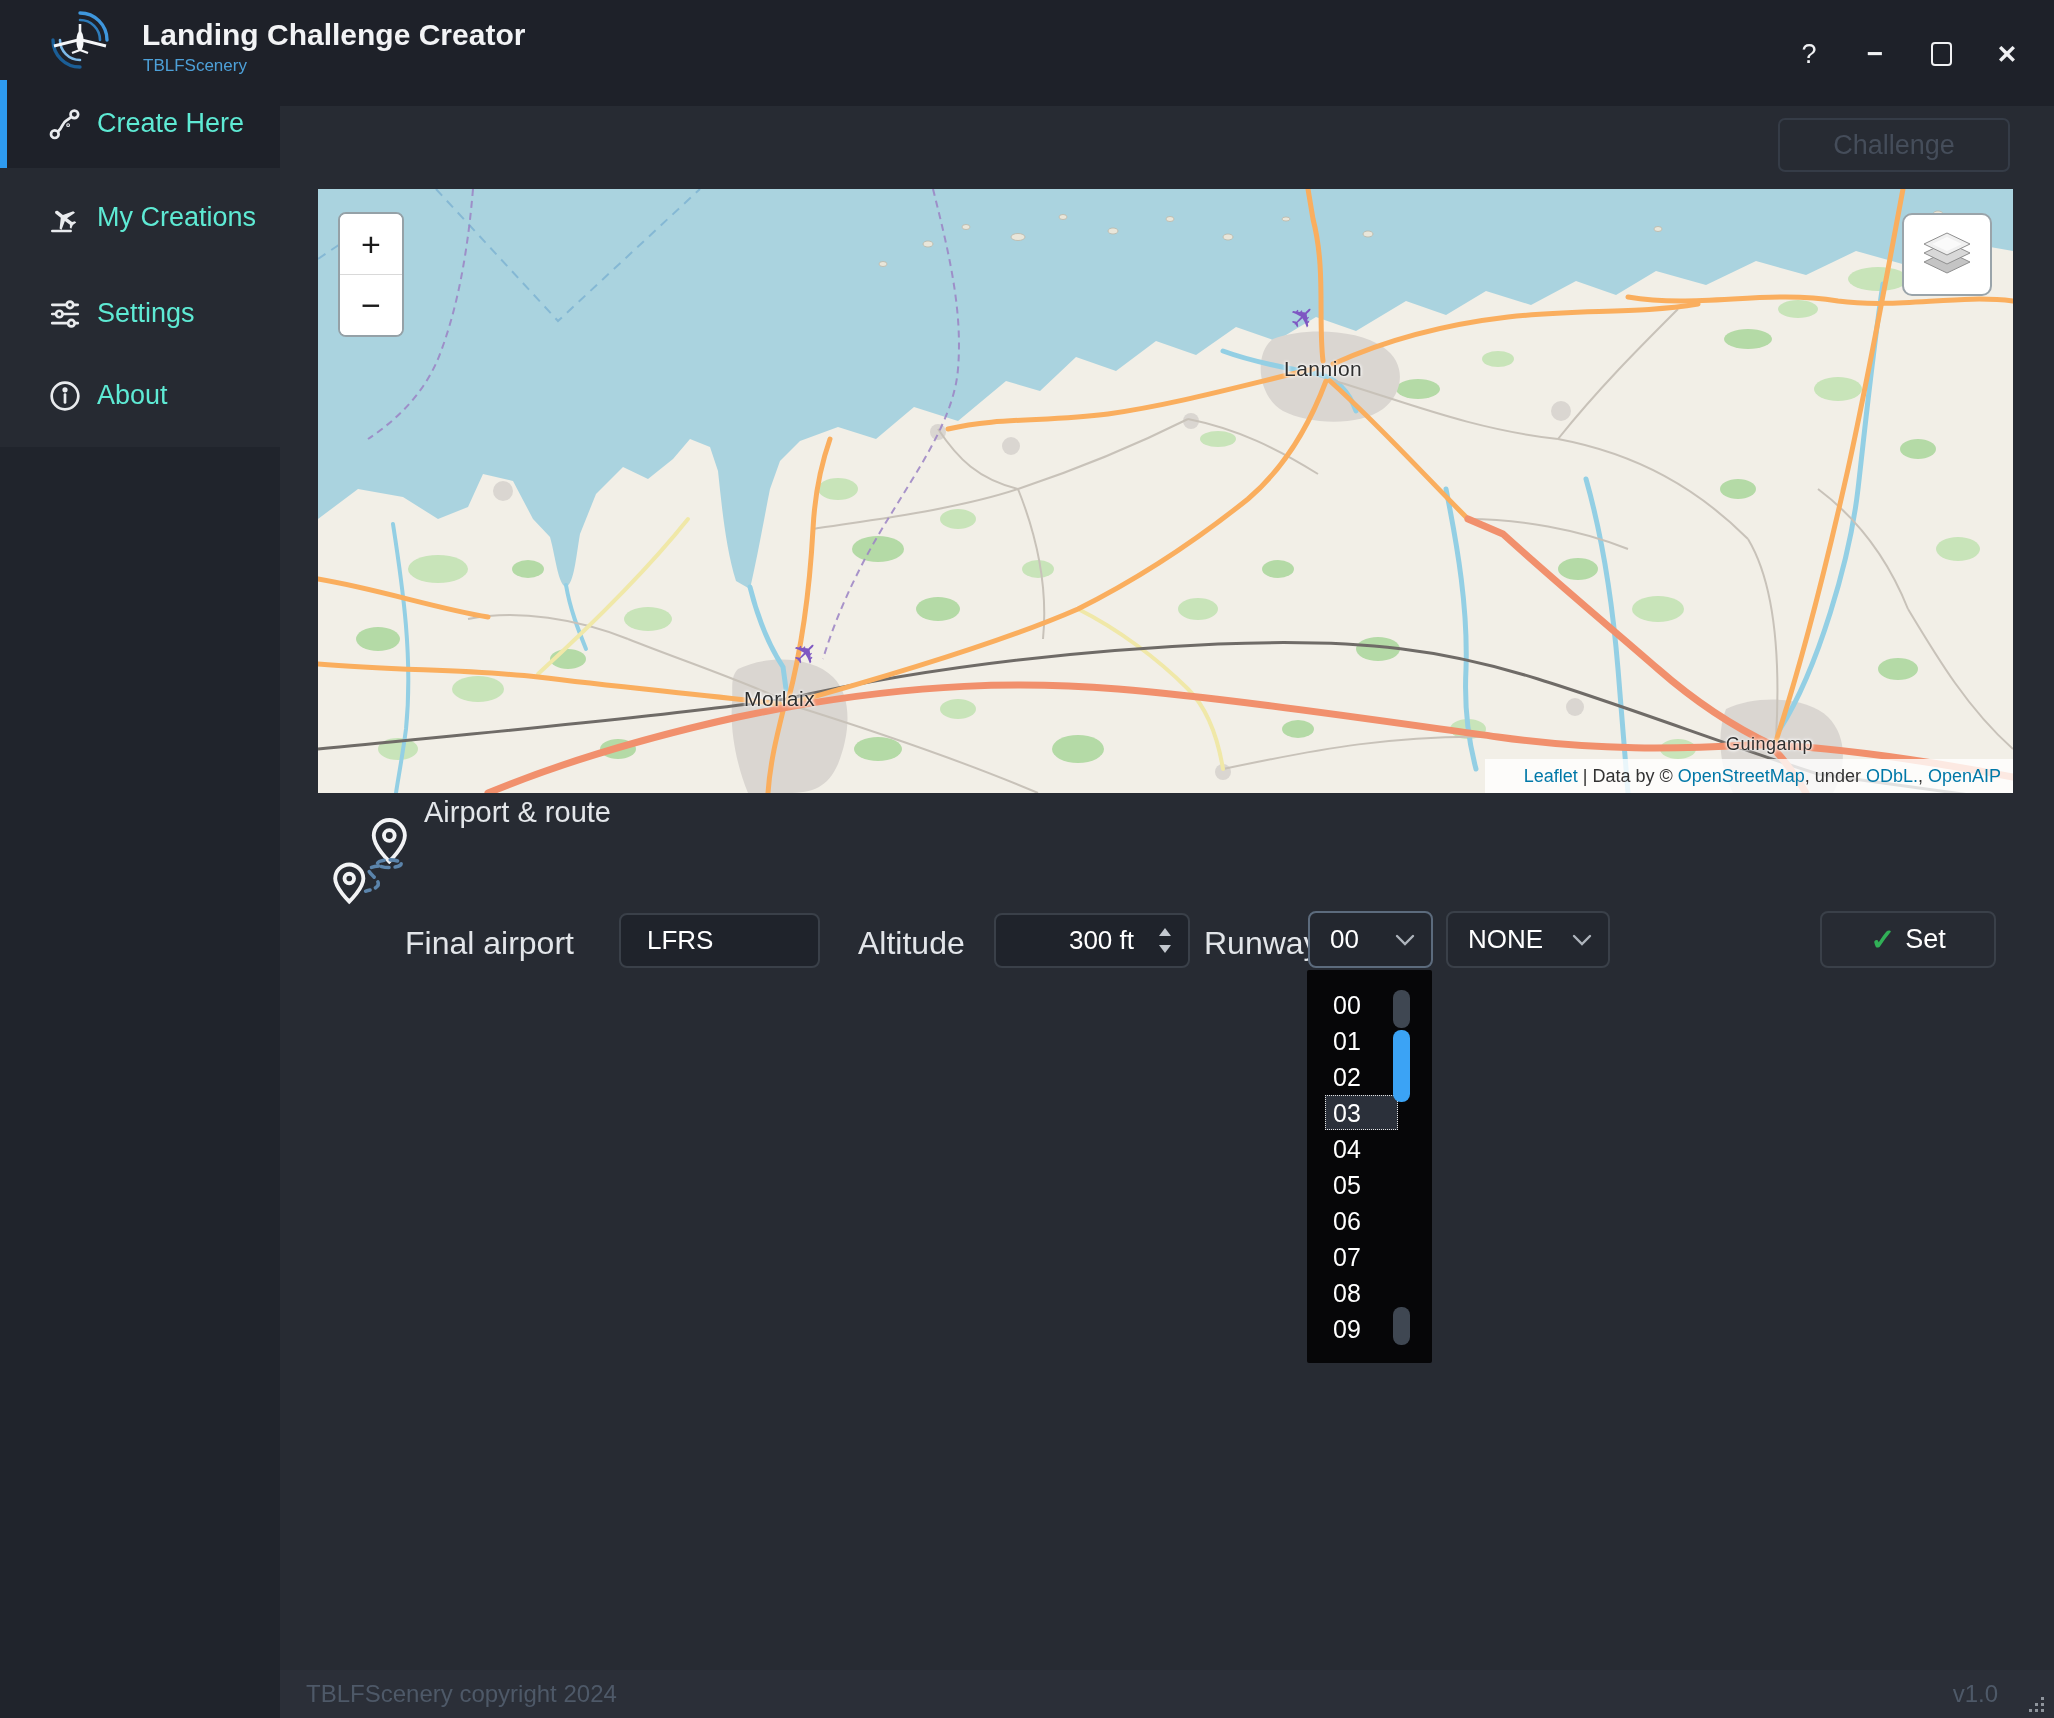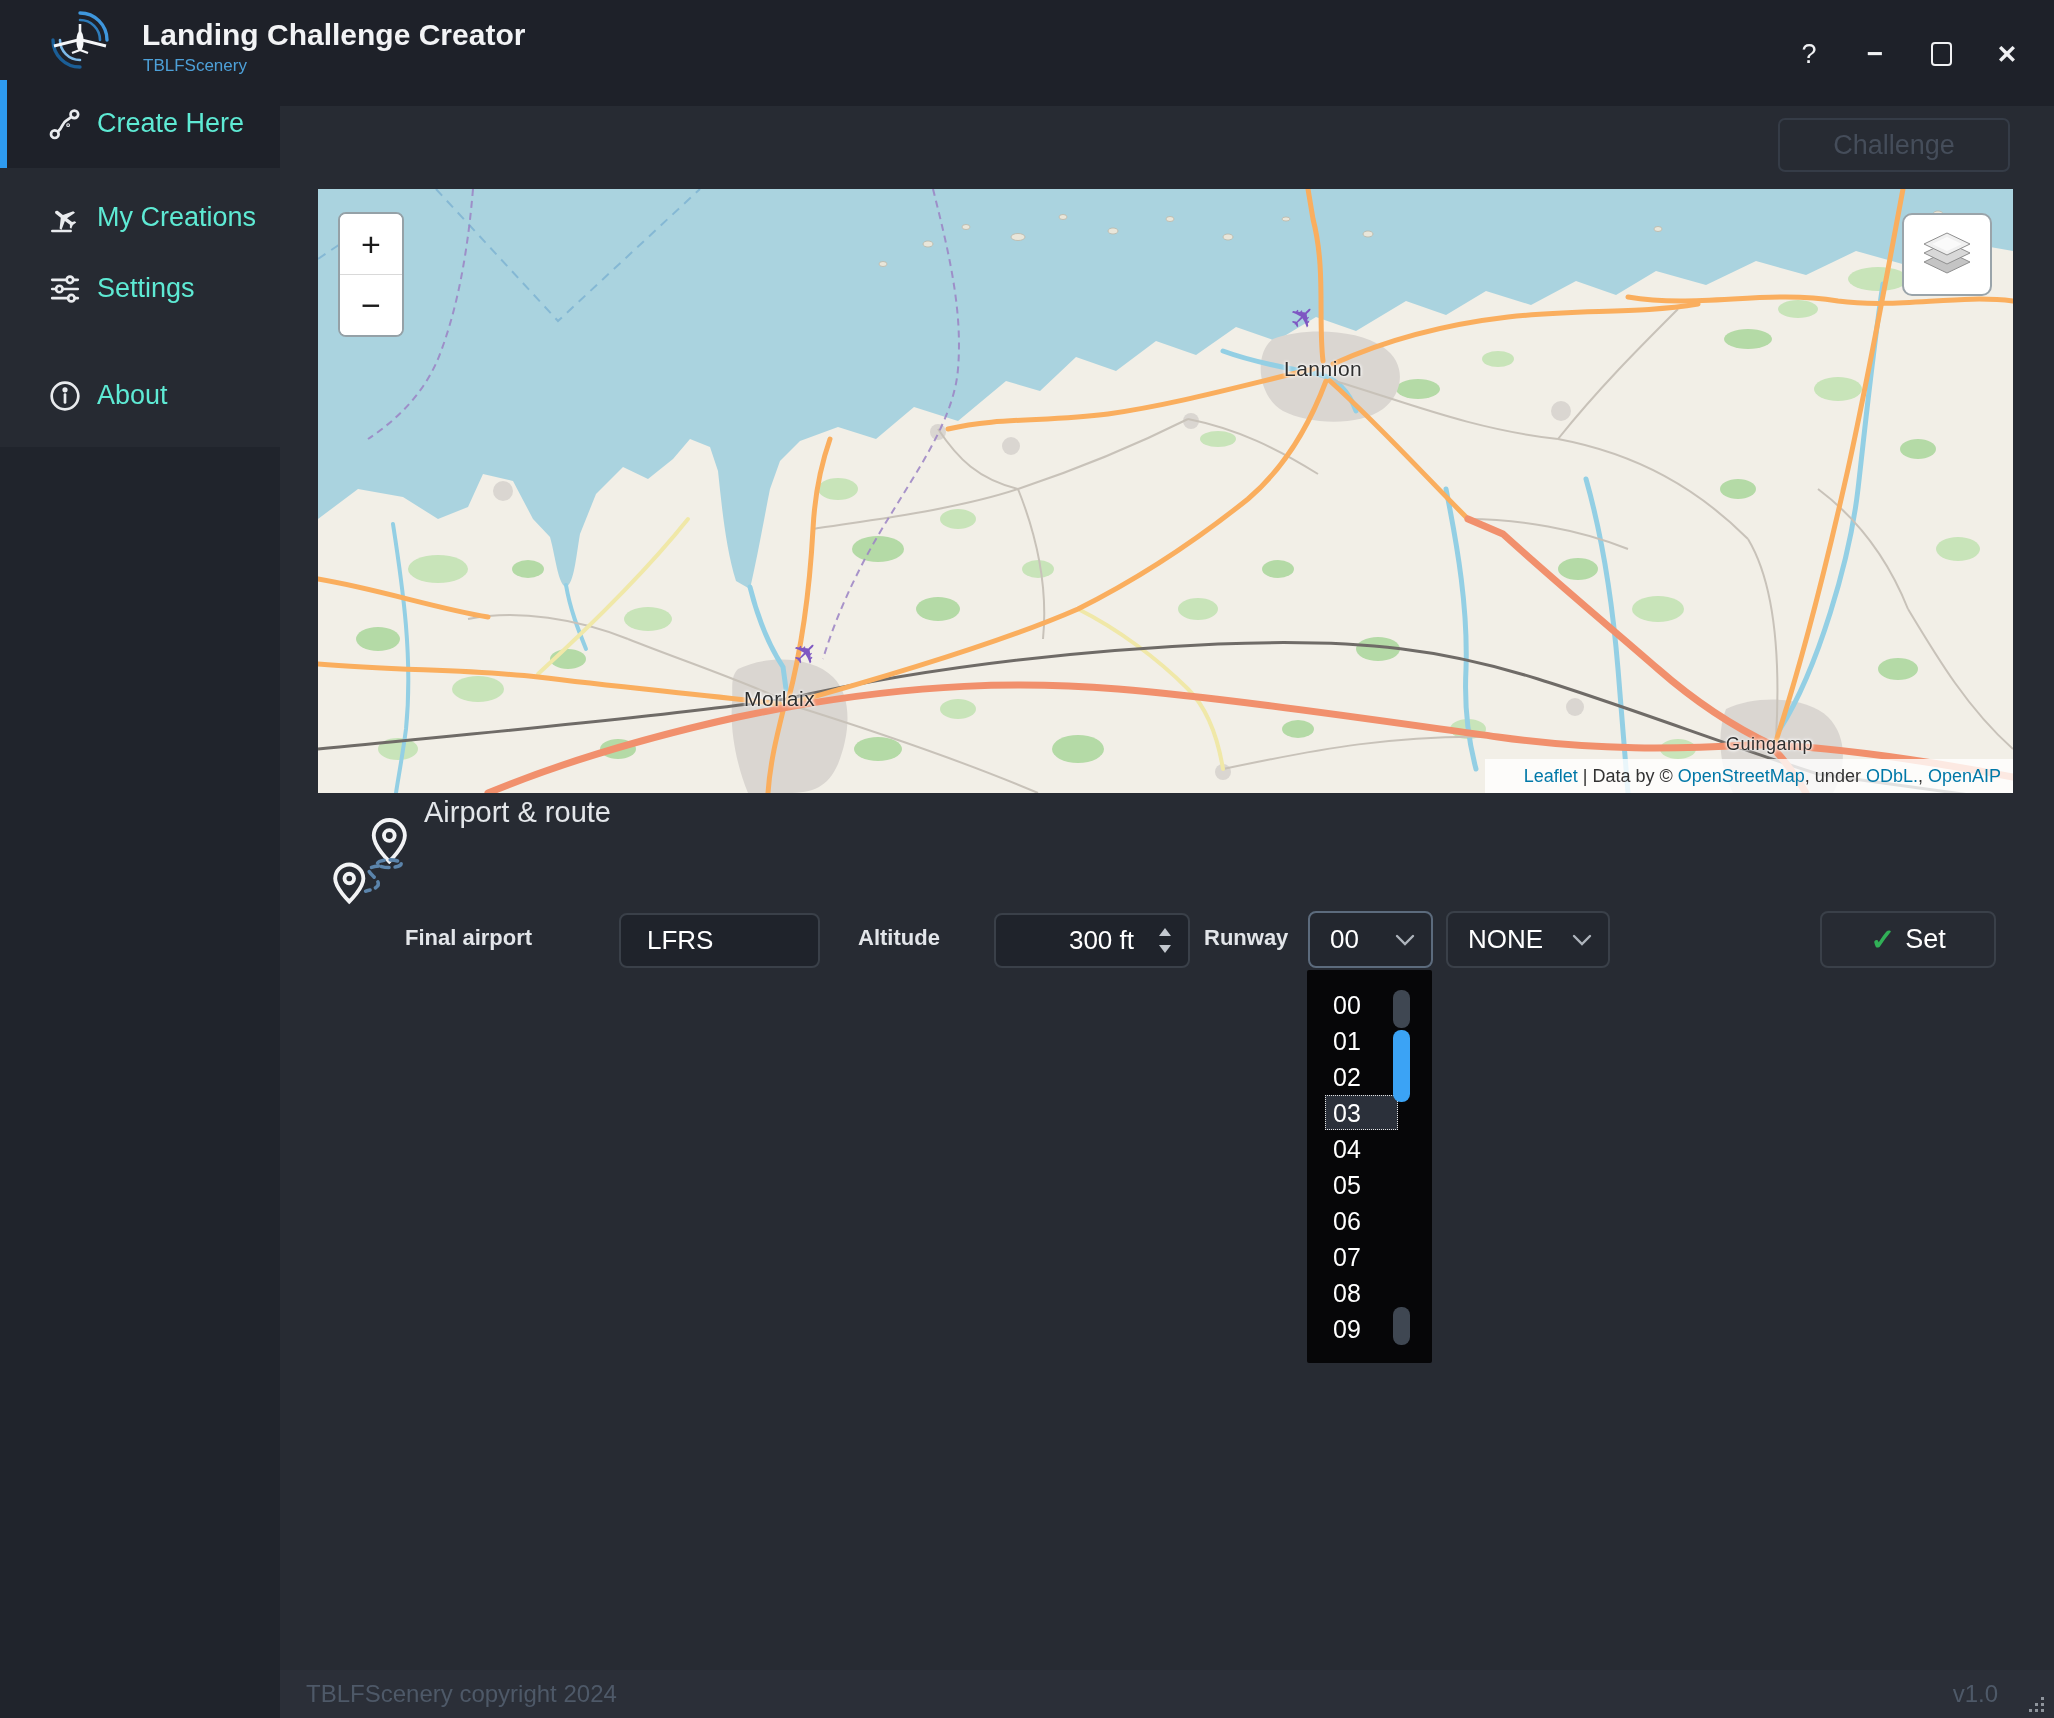--- a/index.html
+++ b/index.html
@@ -26,7 +26,7 @@
   .nav-item .nav-label{position:absolute;left:97px;top:50%;transform:translateY(-52%);font-size:27px;color:#5eead4;}
   .nav-active{position:absolute;left:0;top:80px;width:280px;height:88px;background:#1e2129;}
   .nav-active .accent{position:absolute;left:0;top:0;width:7px;height:88px;background:#2e9bf0;}
-  .ni-1{top:6px;} .ni-2{top:77px;padding-left:32px;} .ni-3{top:184px;}
+  .ni-1{top:6px;} .ni-2{top:102px;padding-left:32px;} .ni-3{top:184px;}
 
   
   .generate-btn{position:absolute;left:1778px;top:118px;width:232px;height:54px;border:2px solid #353c47;border-radius:7px;color:#454d5a;font-size:27px;display:flex;align-items:center;justify-content:center;background:transparent;box-sizing:border-box;}

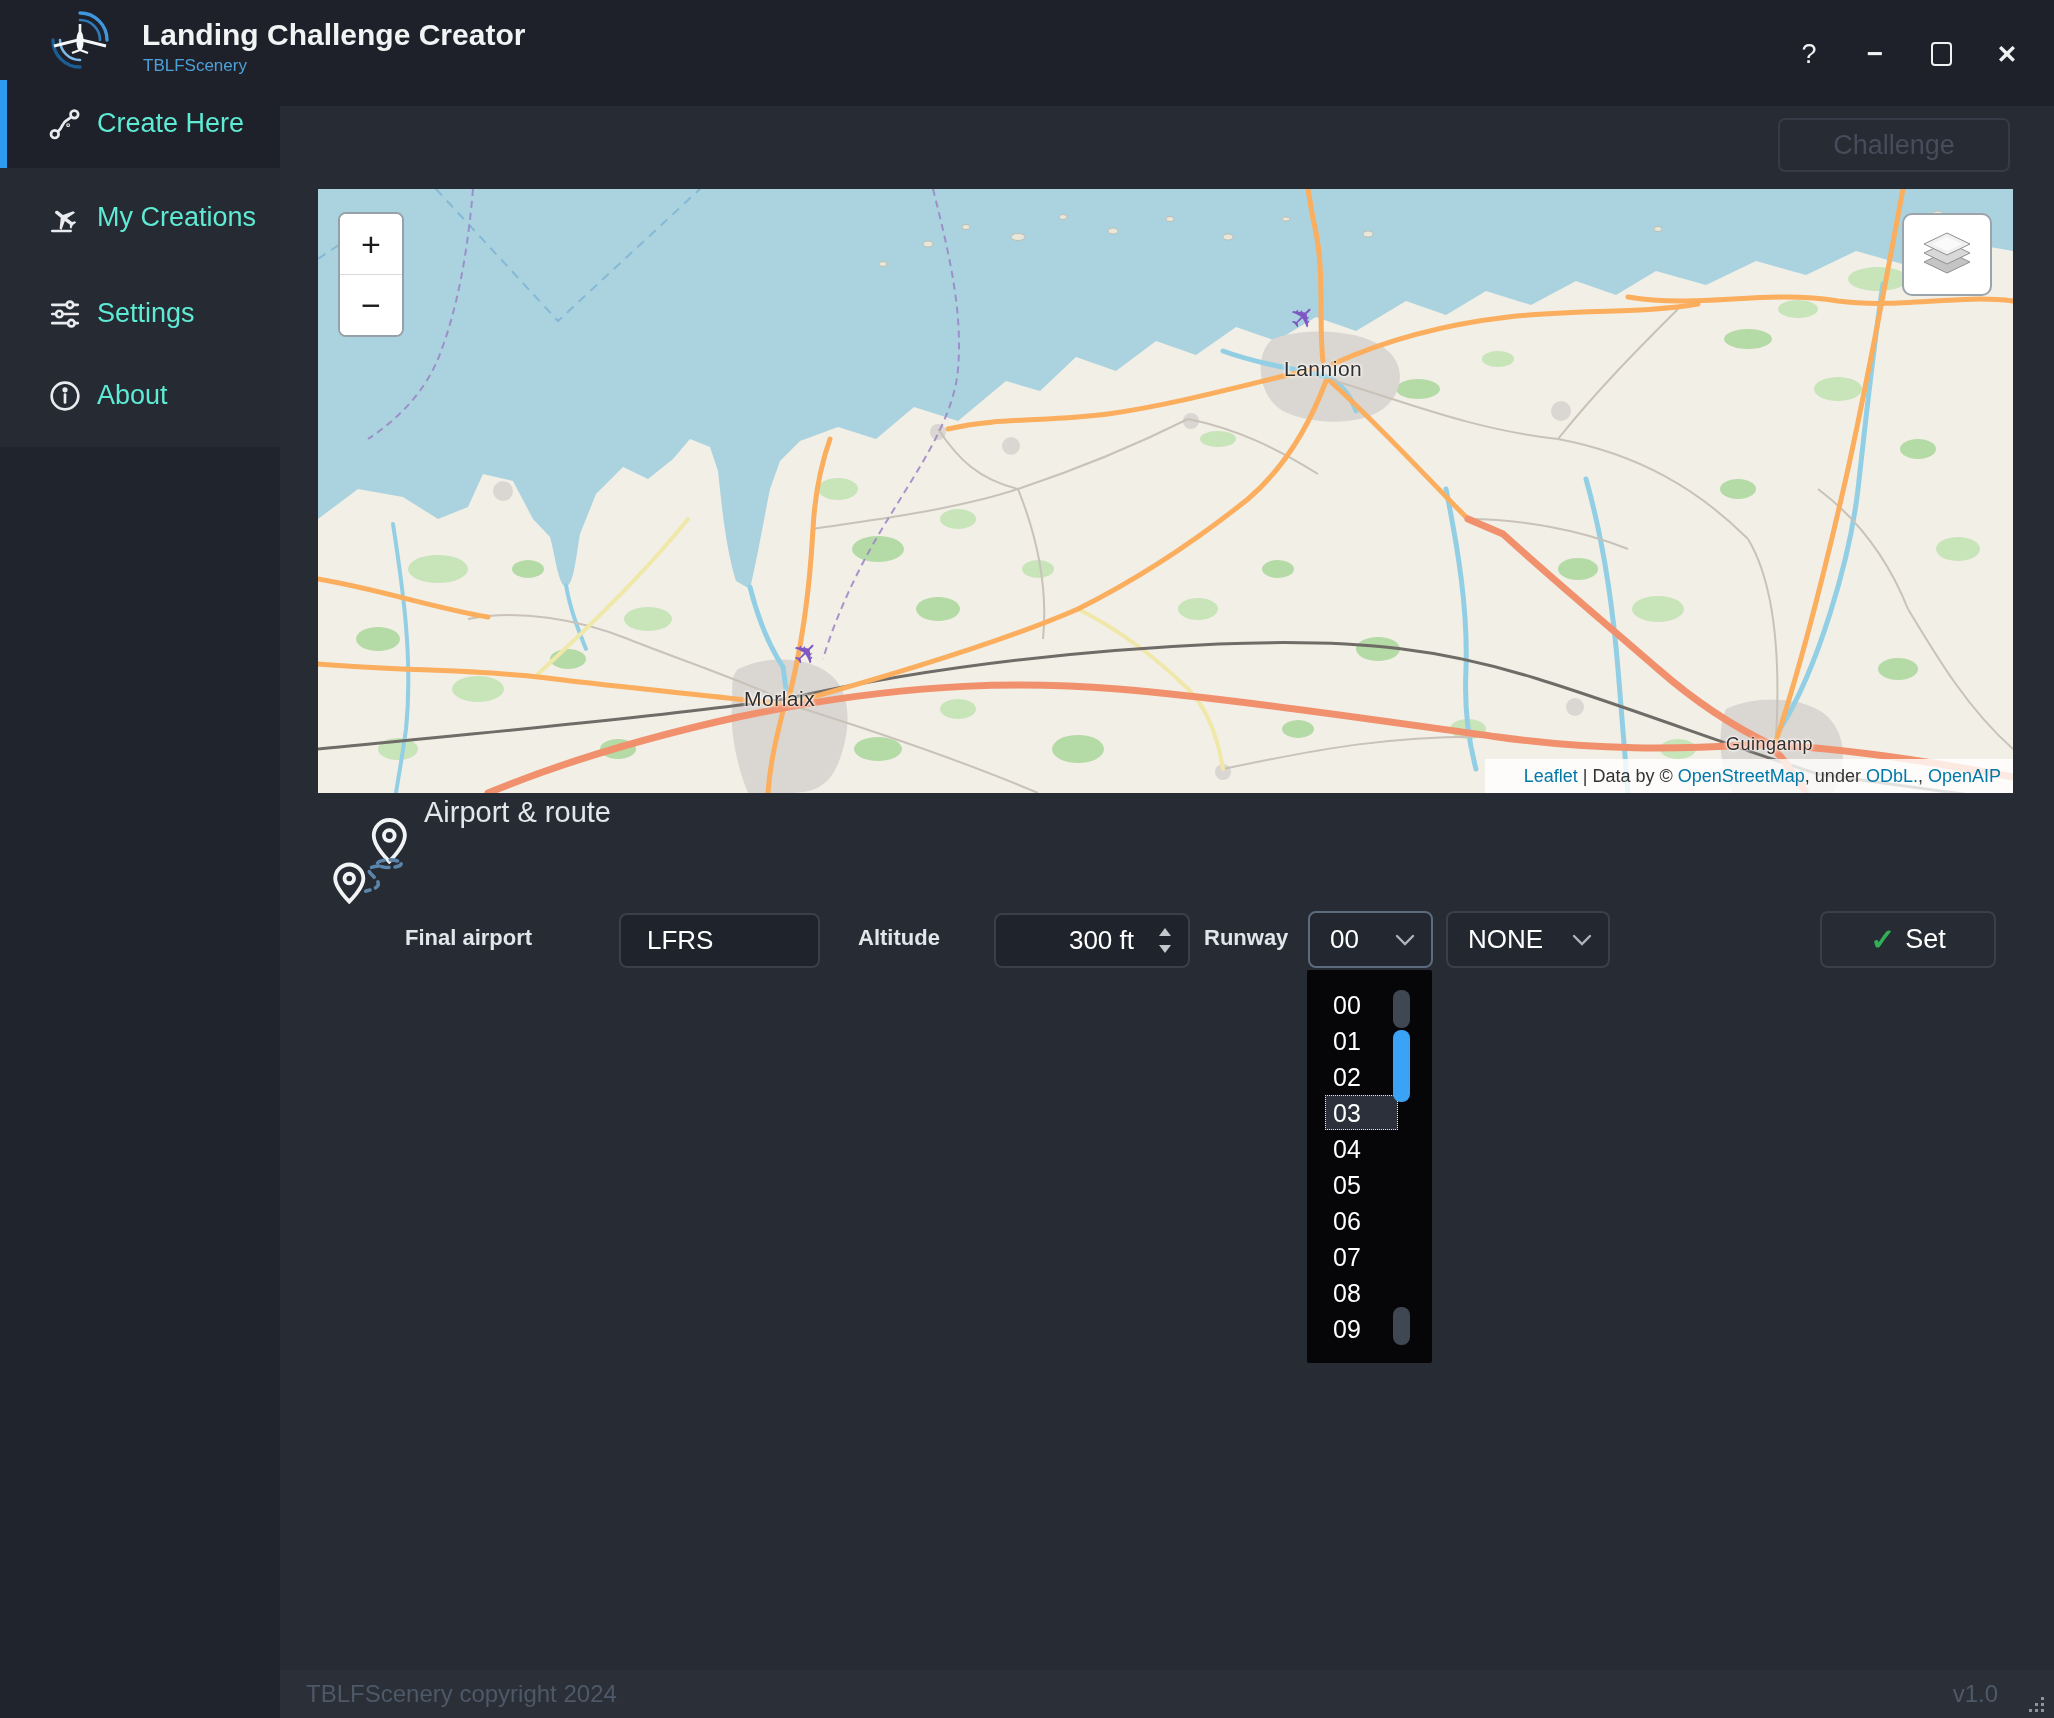--- a/index.html
+++ b/index.html
@@ -54,7 +54,7 @@
   
   .section-icon{position:absolute;left:330px;top:815px;}
   .section-title{position:absolute;left:424px;top:796px;font-size:29px;color:#e3e6ea;}
-  .form-label{position:absolute;top:925px;font-size:22px;color:#e2e5e9;font-weight:bold;}
+  .form-label{position:absolute;top:925px;font-size:32px;color:#e2e5e9;}
   .lab-final{left:405px;} .lab-alt{left:858px;} .lab-rwy{left:1204px;}
   .txt-input{position:absolute;top:913px;height:55px;background:#1f232b;border:2px solid #3a4049;border-radius:8px;color:#fff;font-size:26px;box-sizing:border-box;font-family:"Liberation Sans",sans-serif;}
   .inp-airport{left:619px;width:201px;padding:0 0 0 26px;}

